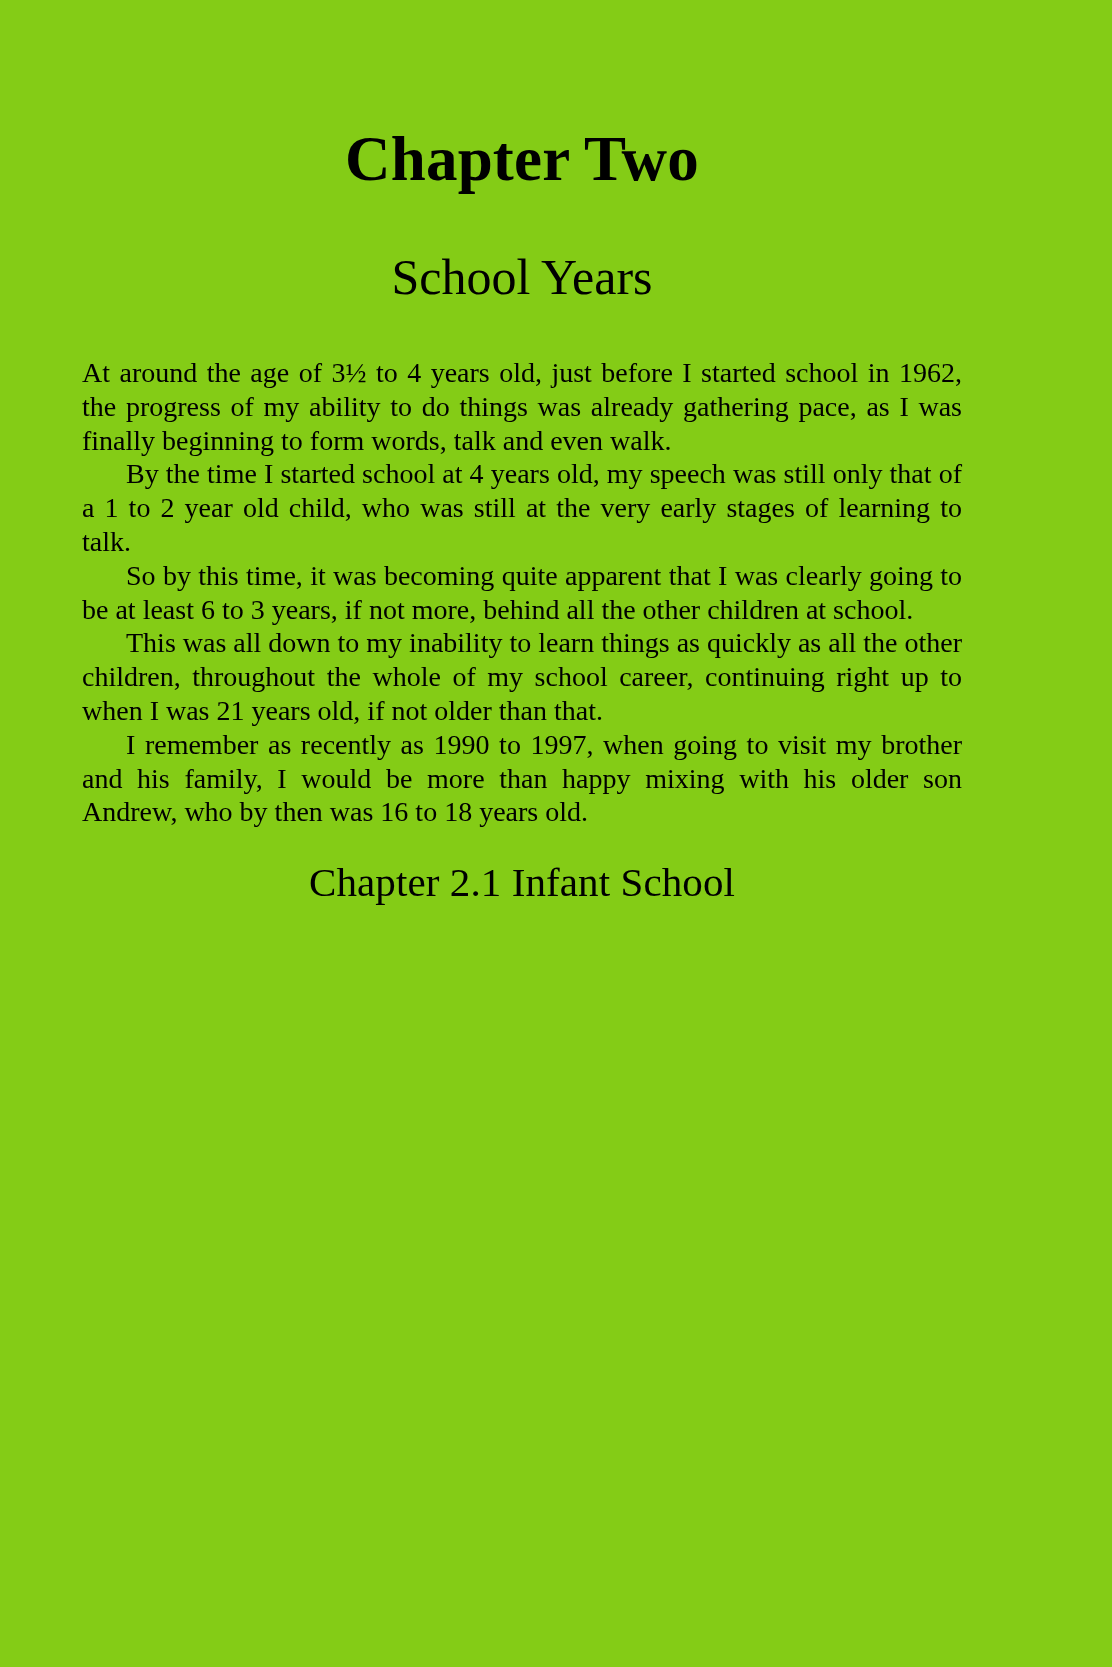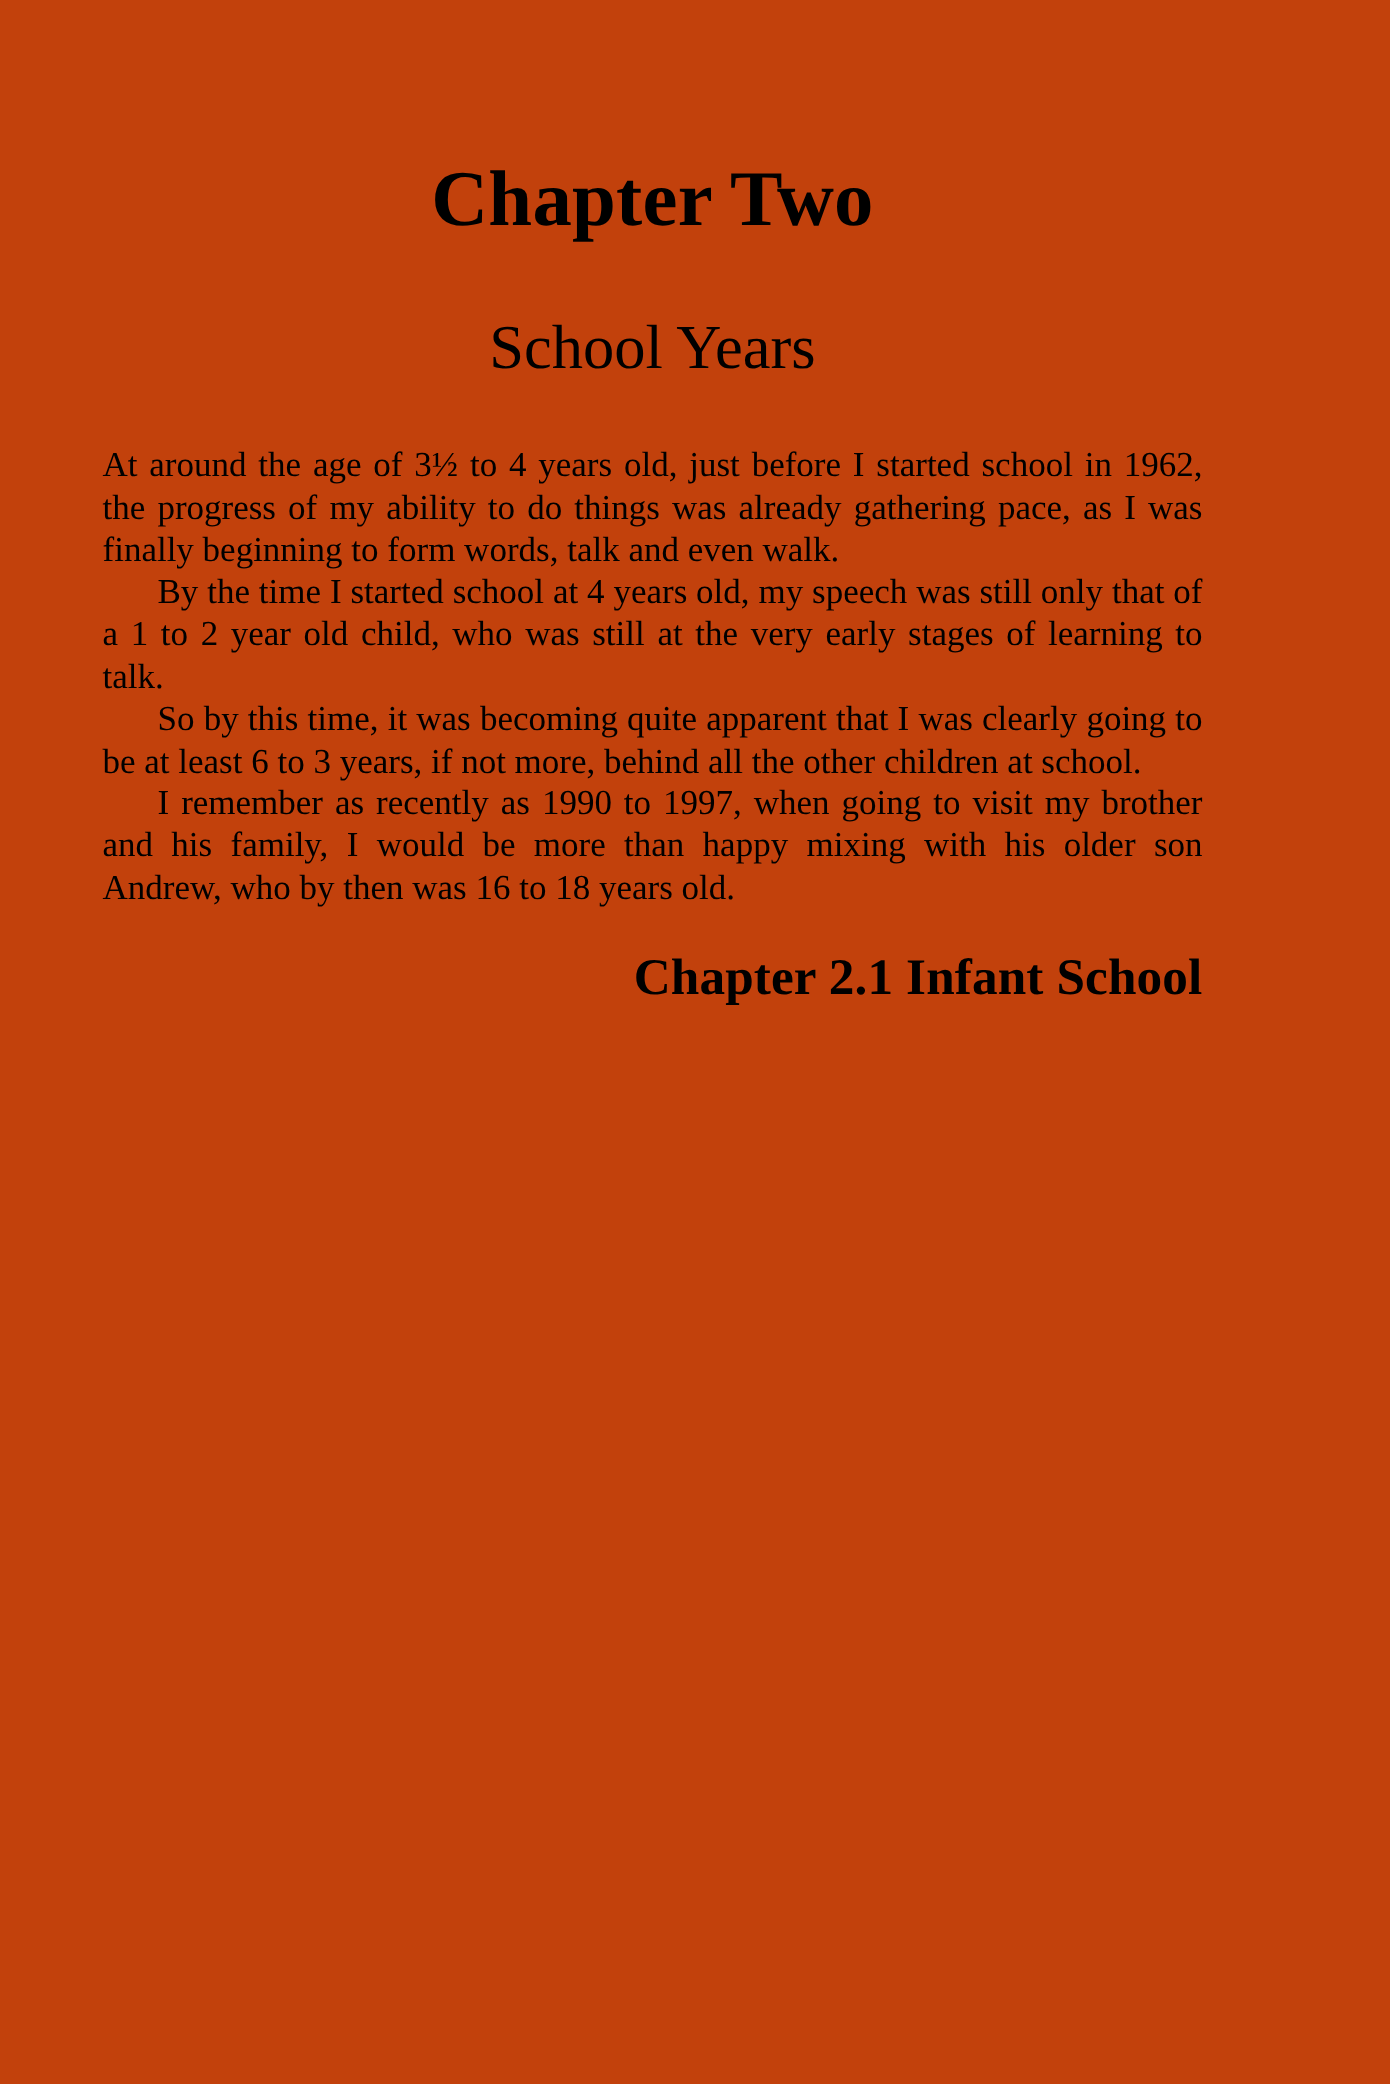--- a/index.html
+++ b/index.html
@@ -23,7 +23,7 @@
     top: 0;
     width: 1112px;
     height: 1667px;
-    background: #c2410c;
+    background: #84cc16;
     box-sizing: border-box;
   }
 

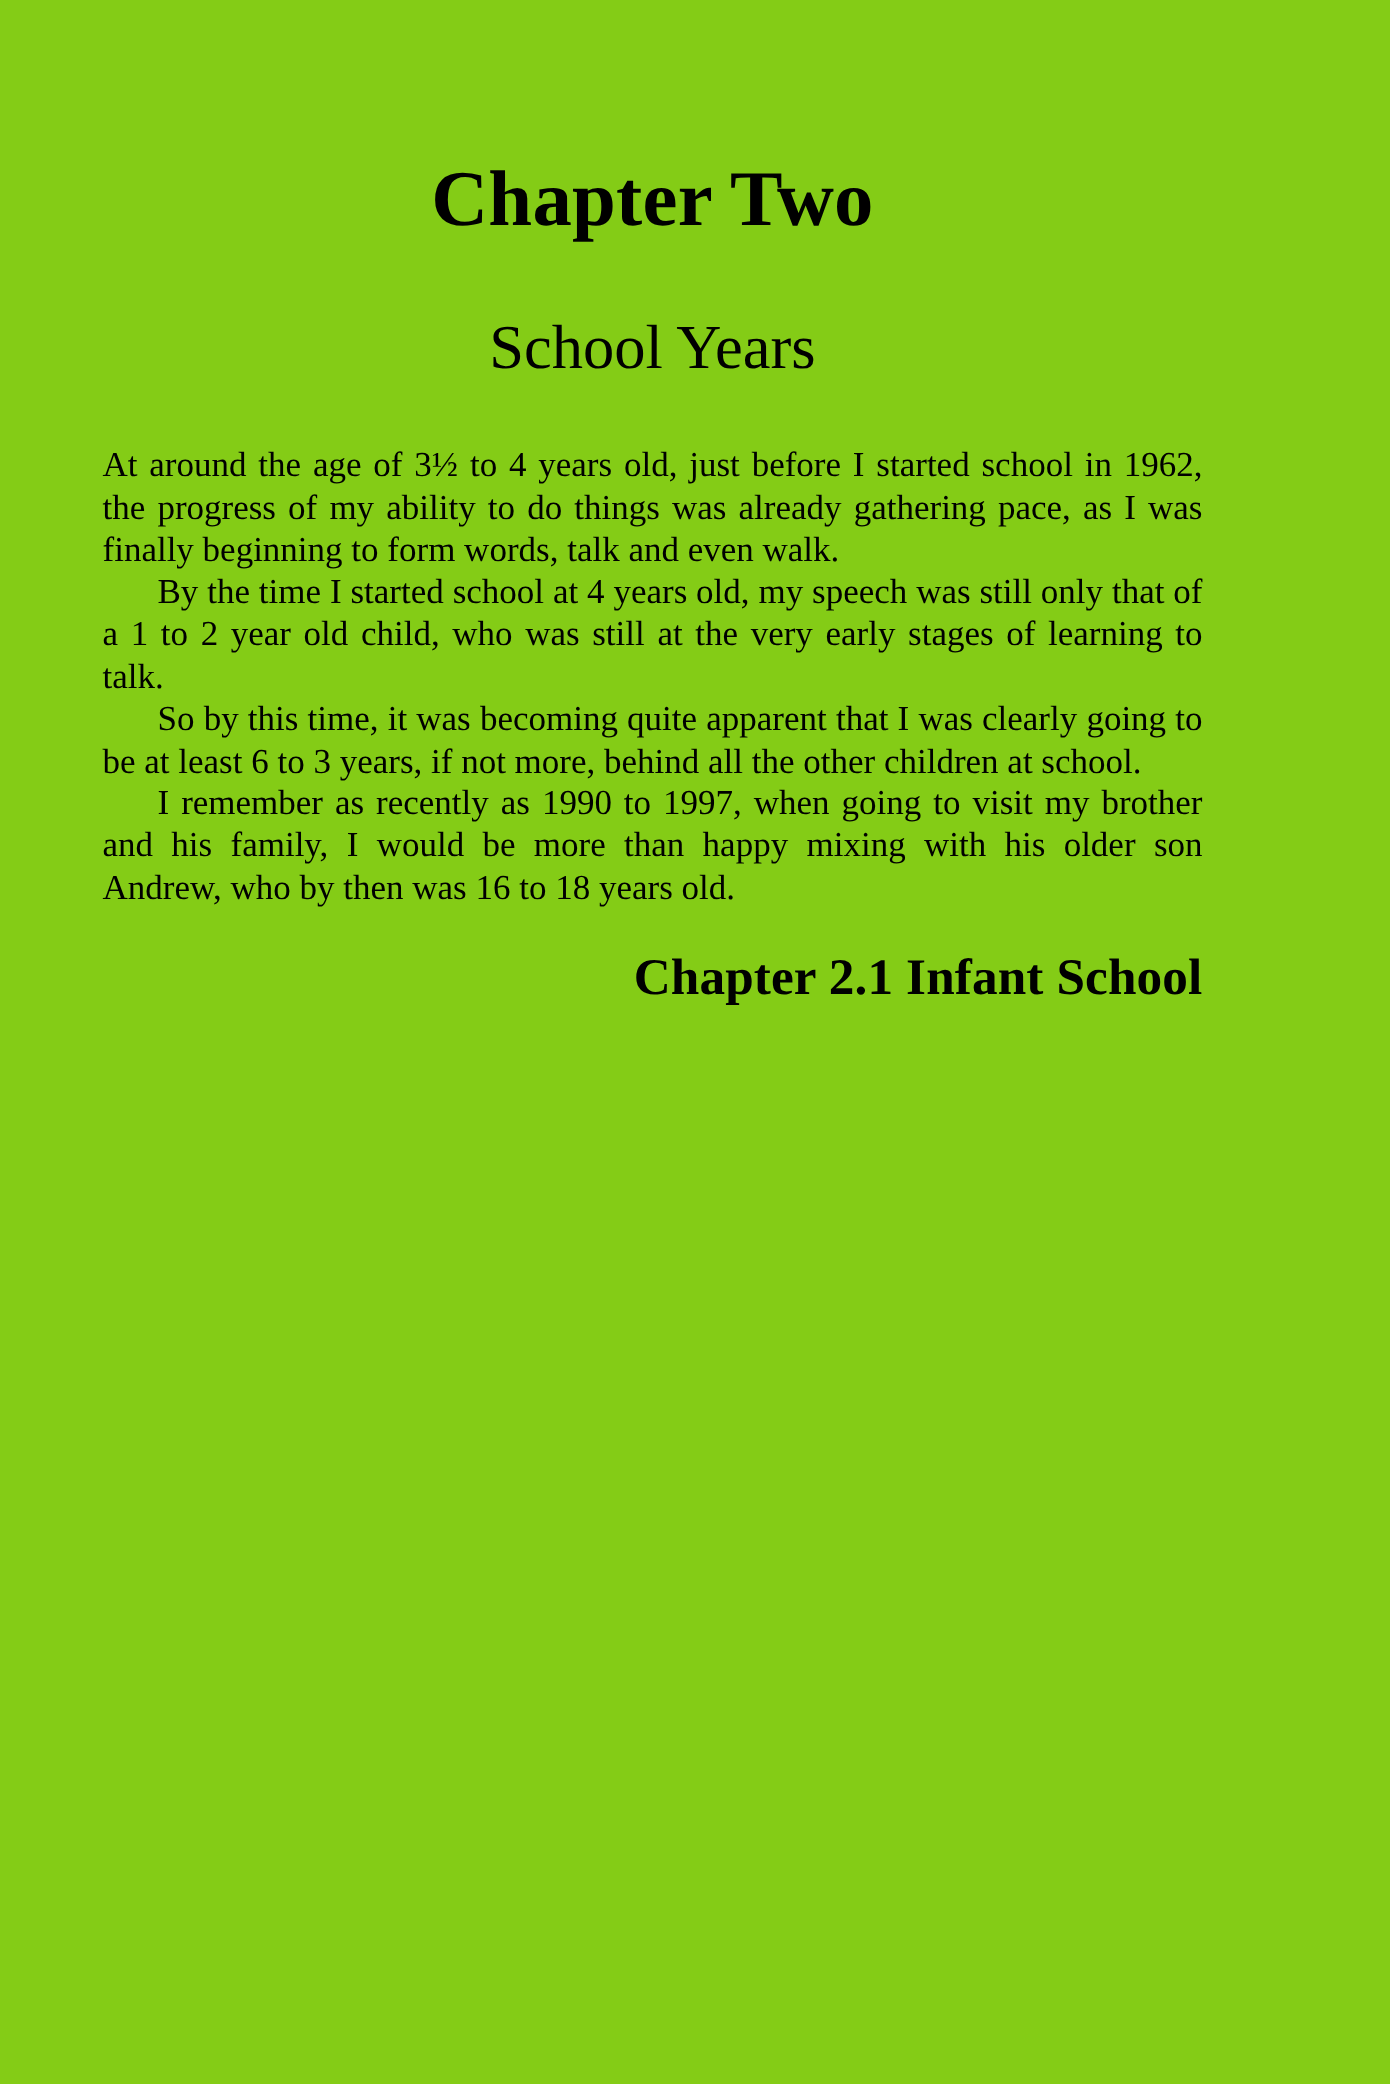--- a/index.html
+++ b/index.html
@@ -96,6 +96,7 @@
       <p class="para first">At around the age of 3½ to 4 years old, just before I started school in 1962, the progress of my ability to do things was already gathering pace, as I was finally beginning to form words, talk and even walk.</p>
       <p class="para">By the time I started school at 4 years old, my speech was still only that of a 1 to 2 year old child, who was still at the very early stages of learning to talk.</p>
       <p class="para">So by this time, it was becoming quite apparent that I was clearly going to be at least 6 to 3 years, if not more, behind all the other children at school.</p>
+      <p class="para">This was all down to my inability to learn things as quickly as all the other children, throughout the whole of my school career, continuing right up to when I was 21 years old, if not older than that.</p>
       <p class="para">I remember as recently as 1990 to 1997, when going to visit my brother and his family, I would be more than happy mixing with his older son Andrew, who by then was 16 to 18 years old.</p>
     </div>
 

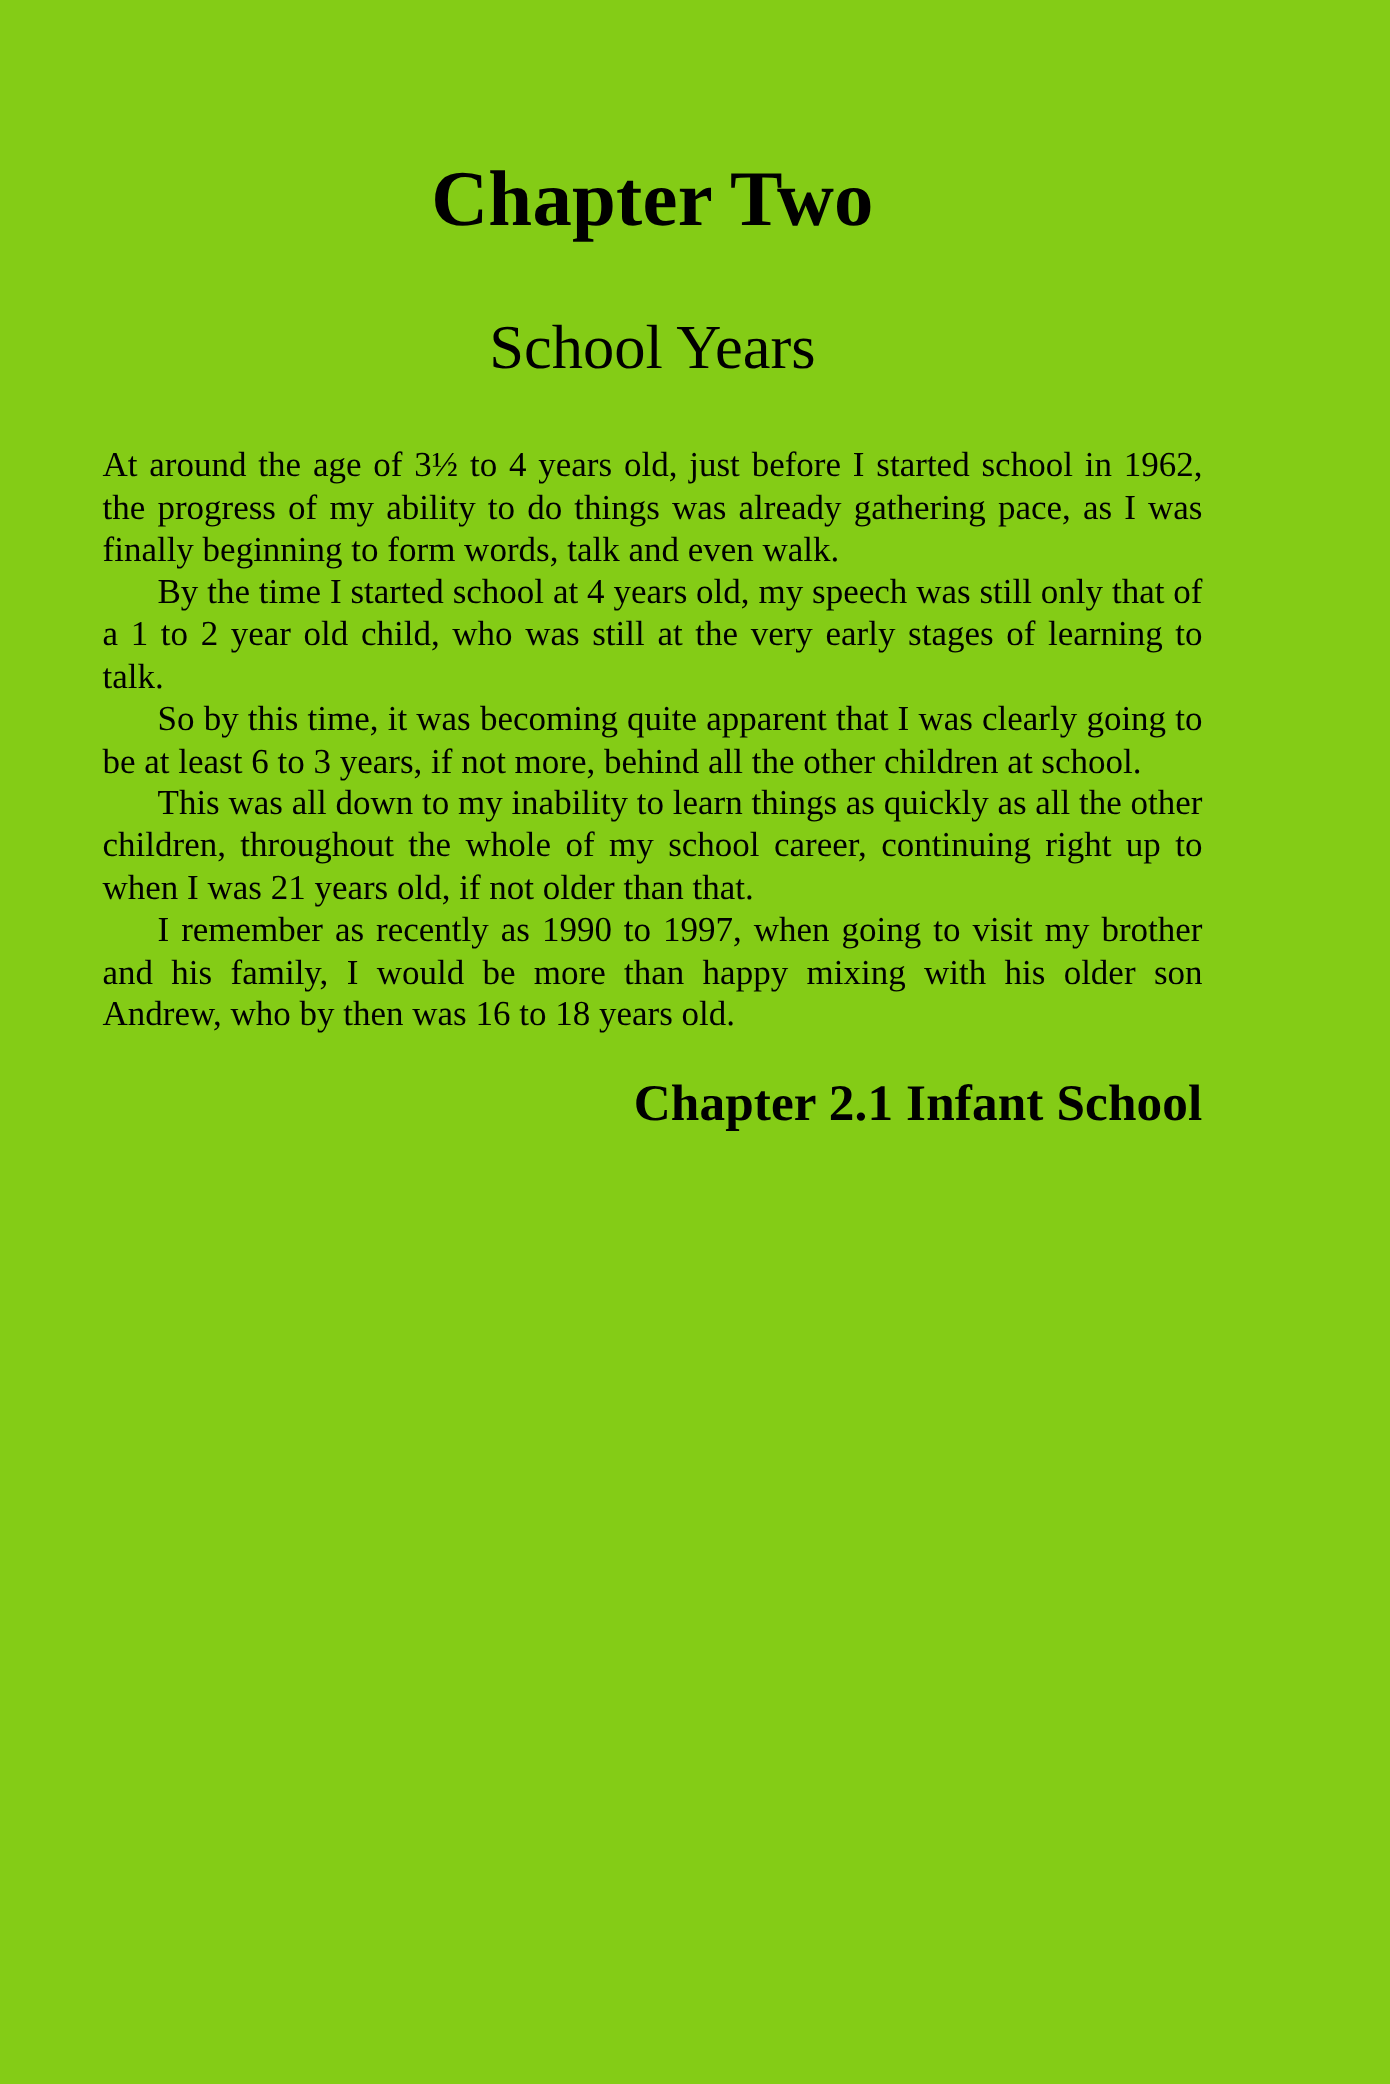--- a/index.html
+++ b/index.html
@@ -74,8 +74,8 @@
 
   .section-heading {
     font-size: 41px;
-    font-weight: bold;
-    text-align: right;
+    font-weight: normal;
+    text-align: center;
     line-height: 1.0;
     margin: 0;
     padding-top: 33px;

